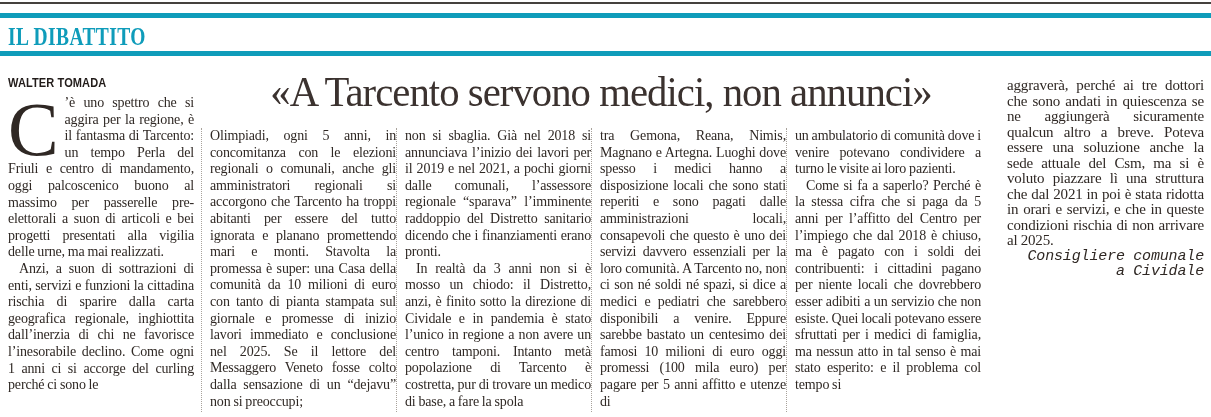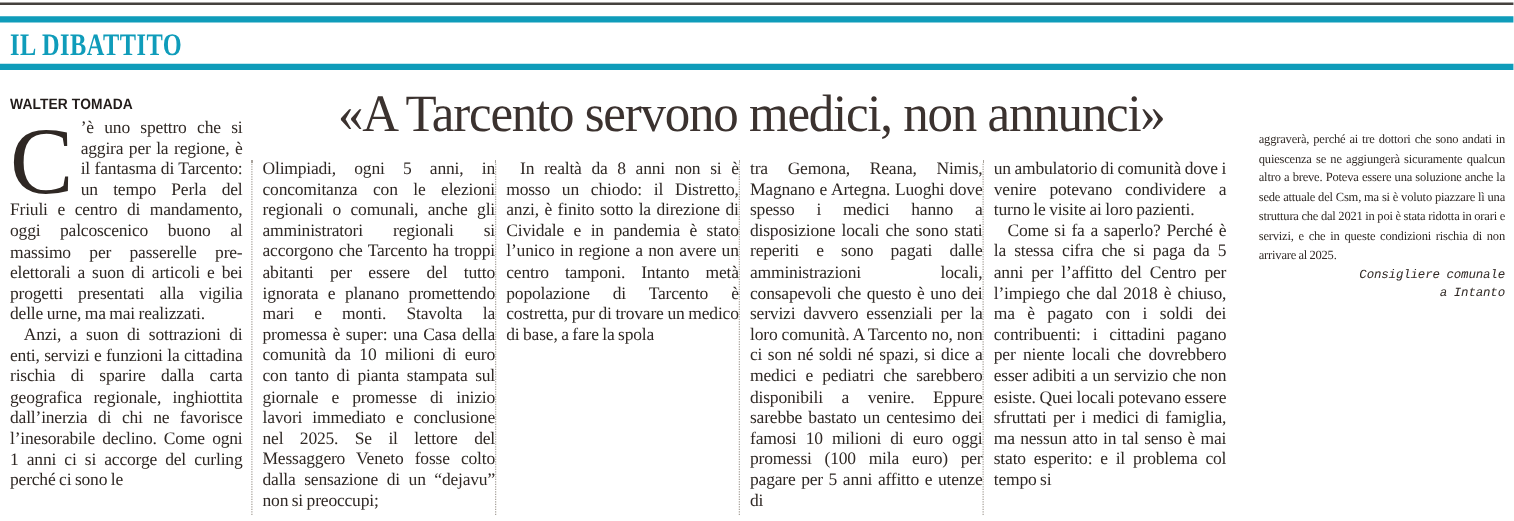--- a/index.html
+++ b/index.html
@@ -34,7 +34,7 @@
   }
   .col p { margin:0; }
   .col p.indent { text-indent:11px; }
-  .col-last { width:197px; font-size:10px; line-height:15.5px;margin-top:26px; }
+  .col-last { width:197px; font-size:15px; line-height:15.5px; }
   .dropcap {
     float:left; font-size:76px; line-height:58px; padding:5px 6px 0 0; color:#2f2824;
   }

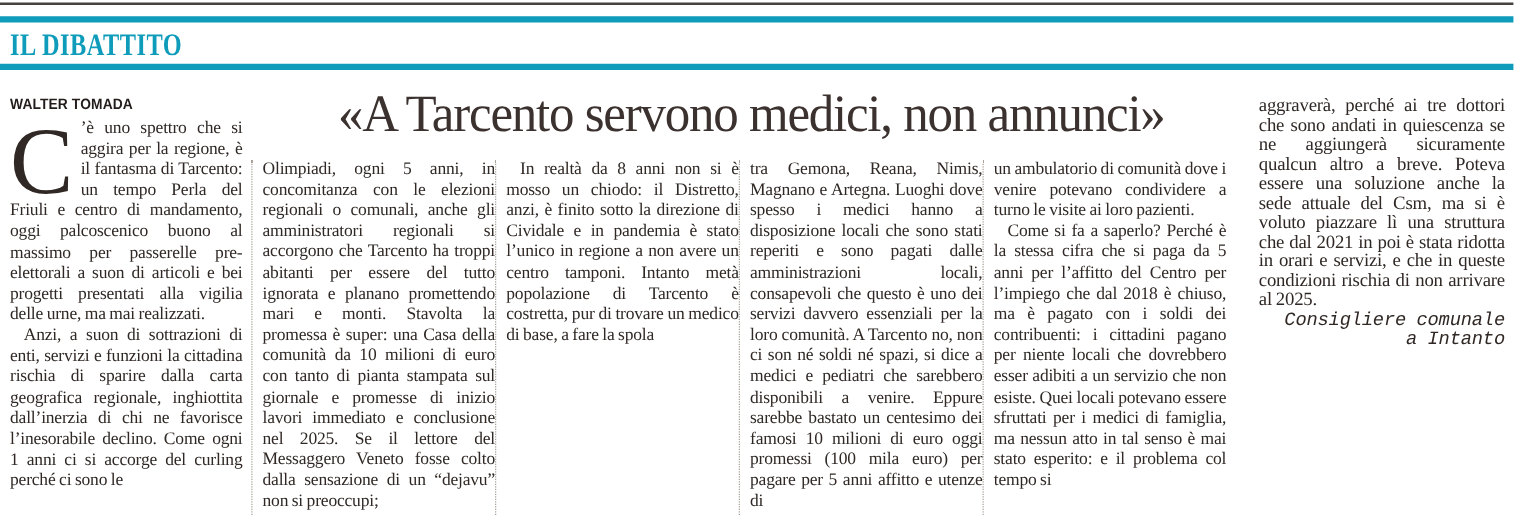--- a/index.html
+++ b/index.html
@@ -73,6 +73,7 @@
   </div>
 
   <div class="col" style="left:405px; top:128px;">
+    <p>non si sbaglia. Già nel 2018 si annunciava l’inizio dei lavori per il 2019 e nel 2021, a pochi giorni dalle comunali, l’assessore regionale “sparava” l’imminente raddoppio del Distretto sanitario dicendo che i finanziamenti erano pronti.</p>
     <p class="indent">In realtà da 8 anni non si è mosso un chiodo: il Distretto, anzi, è finito sotto la direzione di Cividale e in pandemia è stato l’unico in regione a non avere un centro tamponi. Intanto metà popolazione di Tarcento è costretta, pur di trovare un medico di base, a fare la spola</p>
   </div>
 

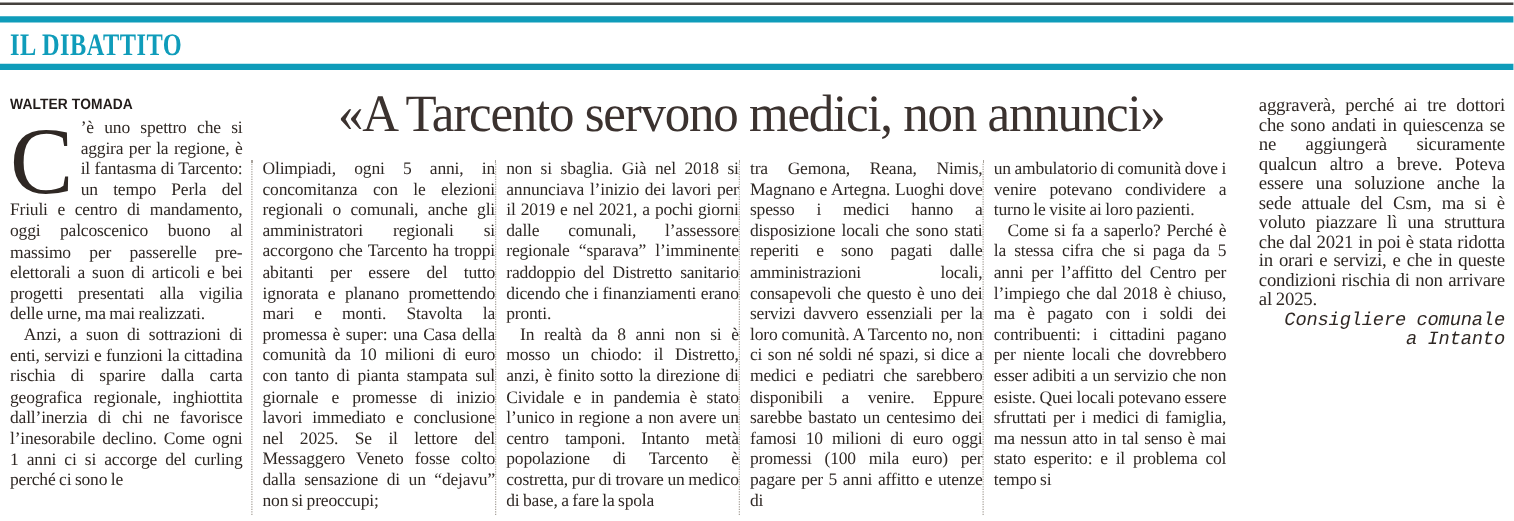--- a/index.html
+++ b/index.html
@@ -74,7 +74,7 @@
 
   <div class="col" style="left:405px; top:128px;">
     <p>non si sbaglia. Già nel 2018 si annunciava l’inizio dei lavori per il 2019 e nel 2021, a pochi giorni dalle comunali, l’assessore regionale “sparava” l’imminente raddoppio del Distretto sanitario dicendo che i finanziamenti erano pronti.</p>
-    <p class="indent">In realtà da 8 anni non si è mosso un chiodo: il Distretto, anzi, è finito sotto la direzione di Cividale e in pandemia è stato l’unico in regione a non avere un centro tamponi. Intanto metà popolazione di Tarcento è costretta, pur di trovare un medico di base, a fare la spola</p>
+    <p class="indent">In realtà da 3 anni non si è mosso un chiodo: il Distretto, anzi, è finito sotto la direzione di Cividale e in pandemia è stato l’unico in regione a non avere un centro tamponi. Intanto metà popolazione di Tarcento è costretta, pur di trovare un medico di base, a fare la spola</p>
   </div>
 
   <div class="col" style="left:600px; top:128px;">

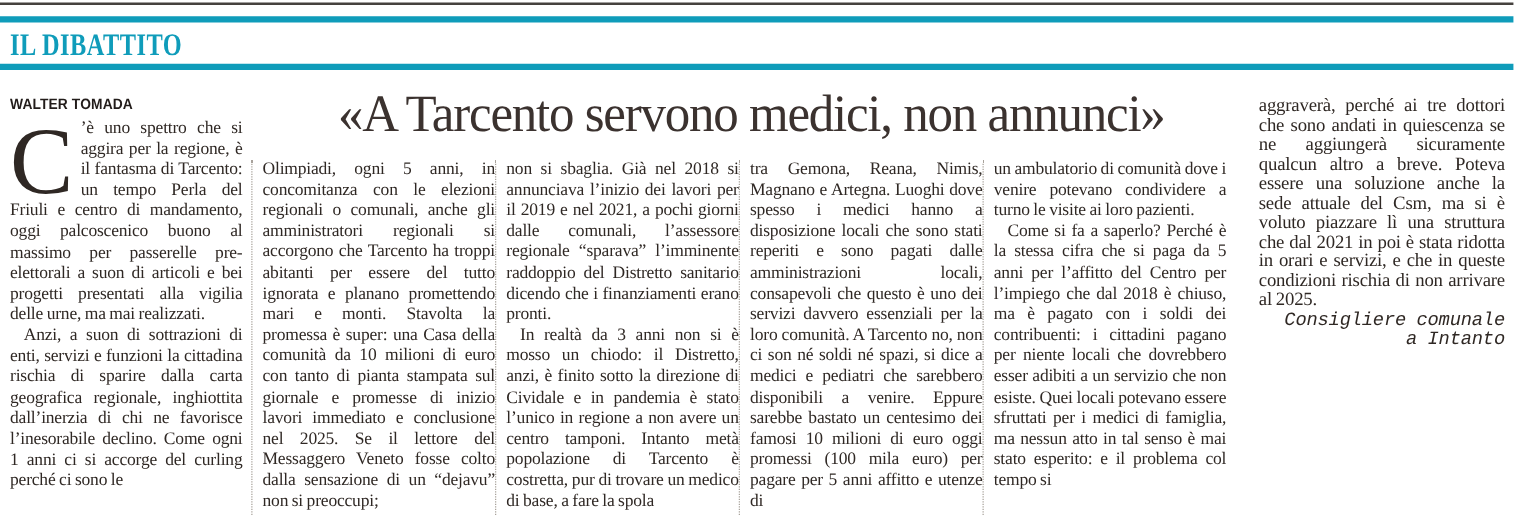--- a/index.html
+++ b/index.html
@@ -89,7 +89,7 @@
   <div class="col col-last" style="left:1007px; top:78px;">
     <p>aggraverà, perché ai tre dottori che sono andati in quiescenza se ne aggiungerà sicuramente qualcun altro a breve. Poteva essere una soluzione anche la sede attuale del Csm, ma si è voluto piazzare lì una struttura che dal 2021 in poi è stata ridotta in orari e servizi, e che in queste condizioni rischia di non arrivare al 2025.</p>
     <p class="signature">Consigliere comunale</p>
-    <p class="signature">a Intanto</p>
+    <p class="signature">a Cividale</p>
   </div>
 
 </div>

